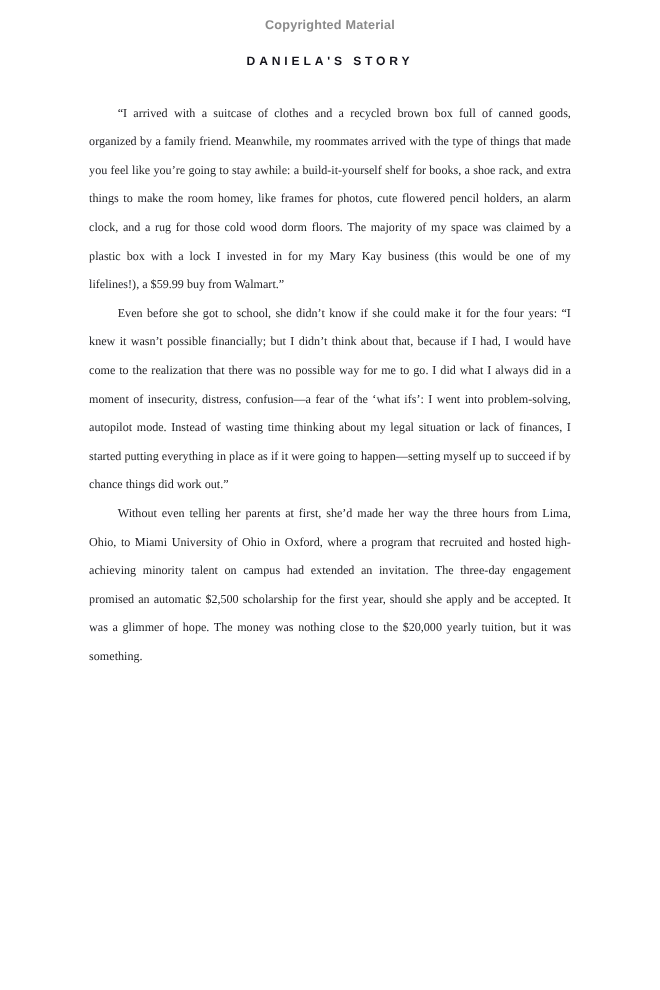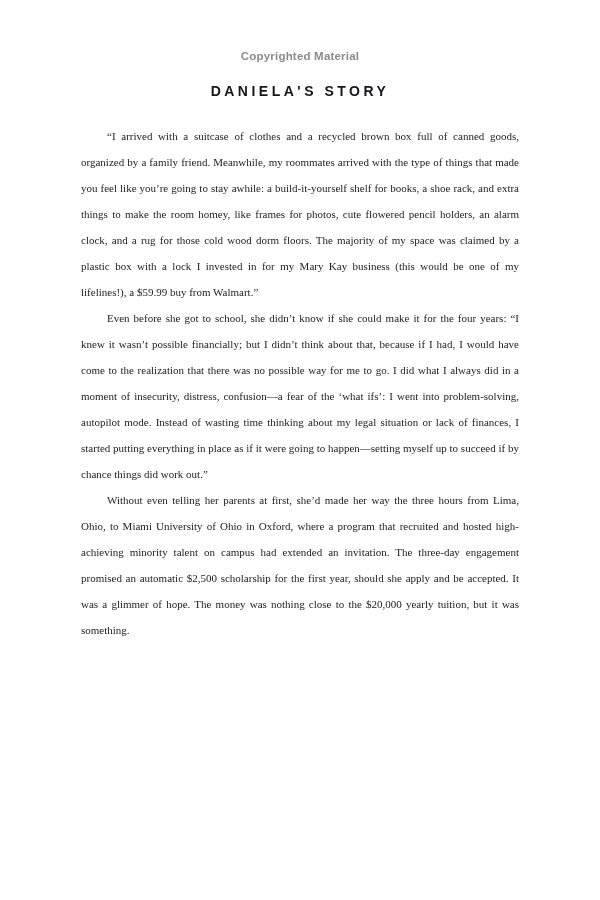--- a/index.html
+++ b/index.html
@@ -14,7 +14,6 @@
     background: #ffffff;
     overflow: hidden;
     font-family: "Liberation Serif", serif;
-    margin-top: 33px;
   }
   .copyright {
     position: absolute;

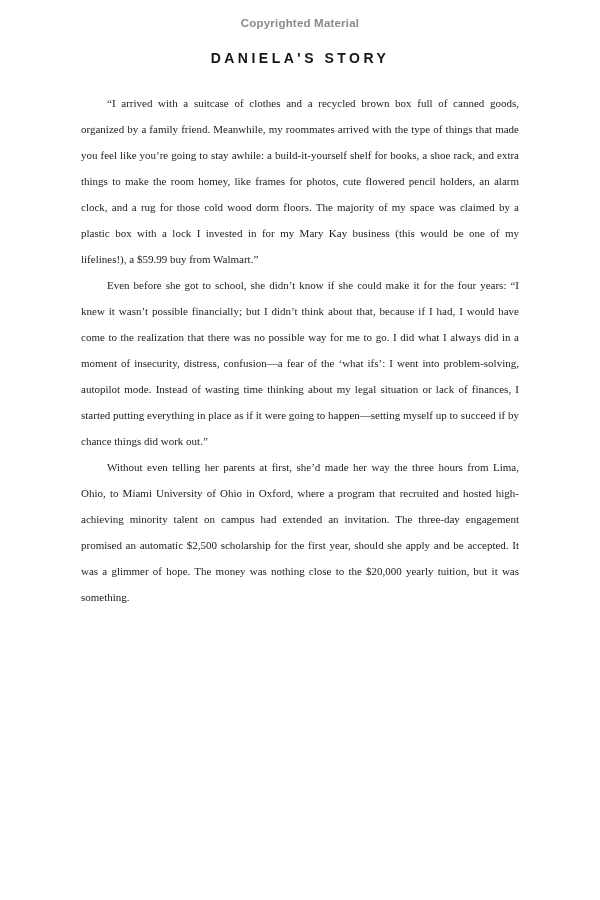--- a/index.html
+++ b/index.html
@@ -36,7 +36,7 @@
     text-align: center;
     font-family: "Liberation Sans", sans-serif;
     font-weight: 700;
-    font-size: 14px;
+    font-size: 11px;
     letter-spacing: 3.5px;
     color: #15151d;
     text-transform: uppercase;

